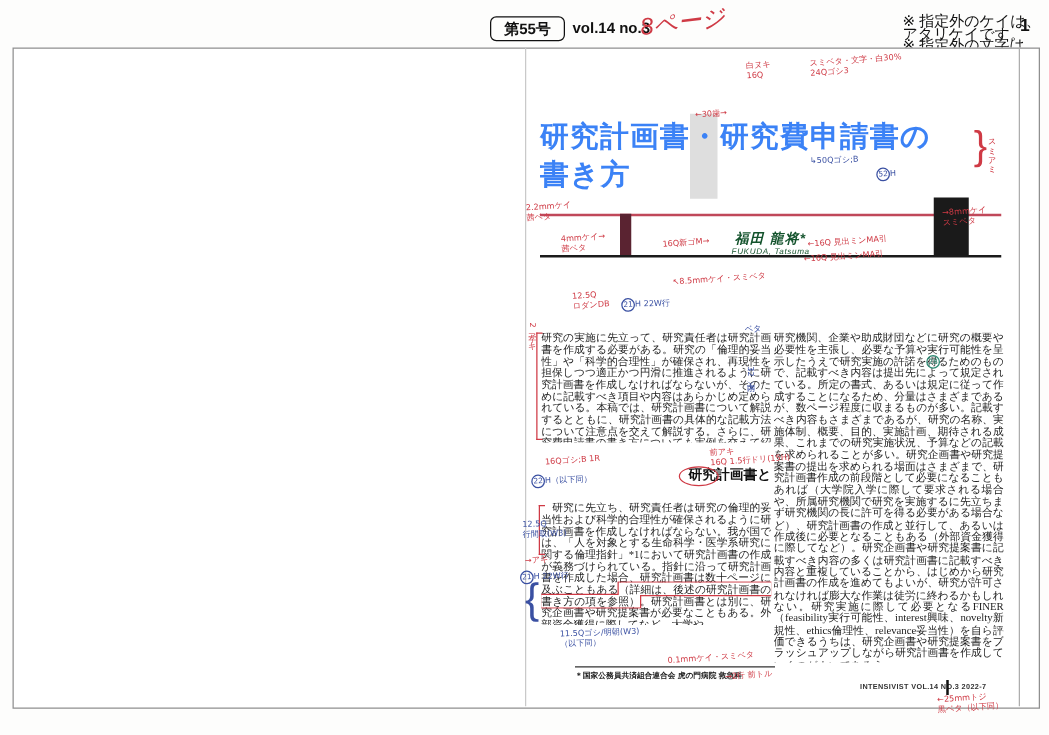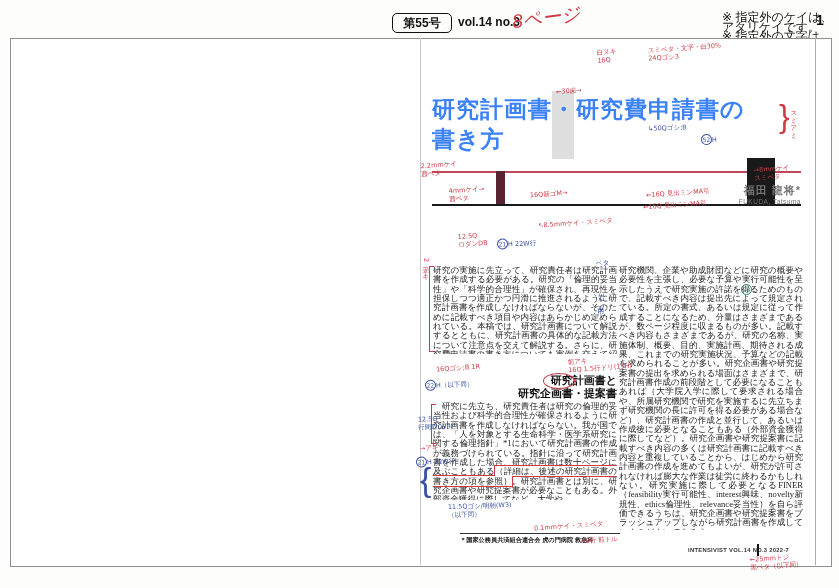--- a/index.html
+++ b/index.html
@@ -29,7 +29,7 @@
   .maroon-bar{left:496px;top:171px;width:9px;height:33px;background:#5a2331;}
   .black-box{left:747px;top:158px;width:28px;height:46px;background:#1a1a1a;}
   .bottom-rule{left:432px;top:204px;width:369px;height:1.5px;background:#1a1a1a;}
-  .author{left:432px;top:183px;width:369px;text-align:right;color:#737373;}
+  .author{left:432px;top:183px;width:369px;text-align:center;color:#14532d;font-style:italic;}
   .author .nm{font-size:11px;font-weight:bold;letter-spacing:1px;}
   .author .rj{font-size:6.5px;letter-spacing:.5px;}
   

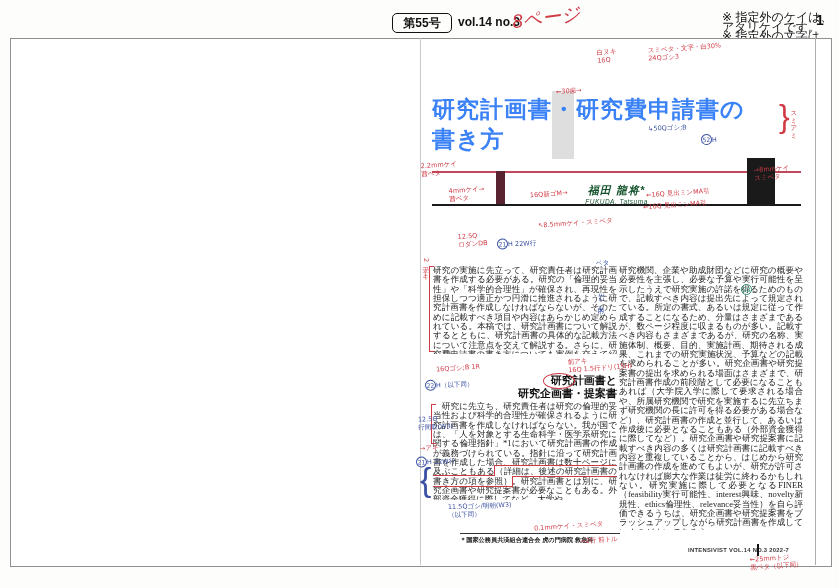--- a/index.html
+++ b/index.html
@@ -93,7 +93,6 @@
   <div class="abs col lead">研究の実施に先立って、研究責任者は研究計画書を作成する必要がある。研究の「倫理的妥当性」や「科学的合理性」が確保され、再現性を担保しつつ適正かつ円滑に推進されるように研究計画書を作成しなければならないが、そのために記載すべき項目や内容はあらかじめ定められている。本稿では、研究計画書について解説するとともに、研究計画書の具体的な記載方法について注意点を交えて解説する。さらに、研究費申請書の書き方についても実例を交えて紹介する。</div>
   <div class="abs sec-head">
     <div>研究計画書と</div>
-    <div>研究企画書・提案書</div>
   </div>
   <div class="abs col colL"><span>　研究に先立ち、研究責任者は研究の倫理的妥当性および科学的合理性が確保されるように研究計画書を作成しなければならない。我が国では、「人を対象とする生命科学・医学系研究に関する倫理指針」*1において研究計画書の作成が義務づけられている。指針に沿って研究計画書を作成した場合、研究計画書は数十ページに及ぶこともある</span><span class="marked">（詳細は、後述の研究計画書の書き方の項を参照）</span><span>。研究計画書とは別に、研究企画書や研究提案書が必要なこともある。外部資金獲得に際してなど、大学や</span></div>
   <div class="abs col colR">研究機関、企業や助成財団などに研究の概要や必要性を主張し、必要な予算や実行可能性を呈示したうえで研究実施の許諾を得るためのもので、記載すべき内容は提出先によって規定されている。所定の書式、あるいは規定に従って作成することになるため、分量はさまざまであるが、数ページ程度に収まるものが多い。記載すべき内容もさまざまであるが、研究の名称、実施体制、概要、目的、実施計画、期待される成果、これまでの研究実施状況、予算などの記載を求められることが多い。研究企画書や研究提案書の提出を求められる場面はさまざまで、研究計画書作成の前段階として必要になることもあれば（大学院入学に際して要求される場合や、所属研究機関で研究を実施するに先立ちまず研究機関の長に許可を得る必要がある場合など）、研究計画書の作成と並行して、あるいは作成後に必要となることもある（外部資金獲得に際してなど）。研究企画書や研究提案書に記載すべき内容の多くは研究計画書に記載すべき内容と重複していることから、はじめから研究計画書の作成を進めてもよいが、研究が許可されなければ膨大な作業は徒労に終わるかもしれない。研究実施に際して必要となるFINER（feasibility実行可能性、interest興味、novelty新規性、ethics倫理性、relevance妥当性）を自ら評価できるうちは、研究企画書や研究提案書をブラッシュアップしながら研究計画書を作成していくのがよいであろう。</div>

